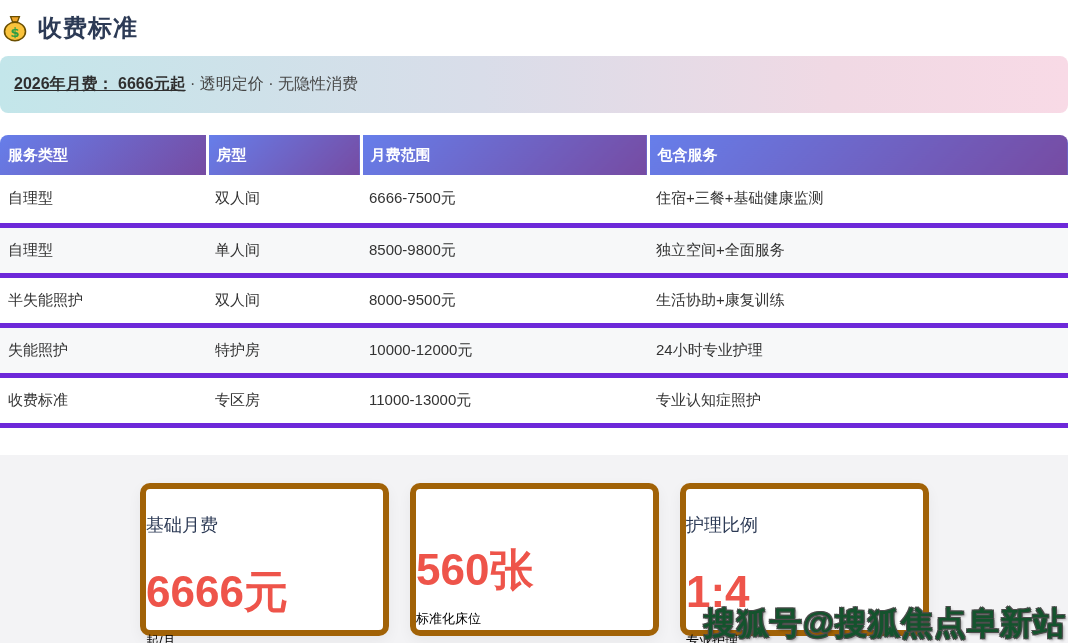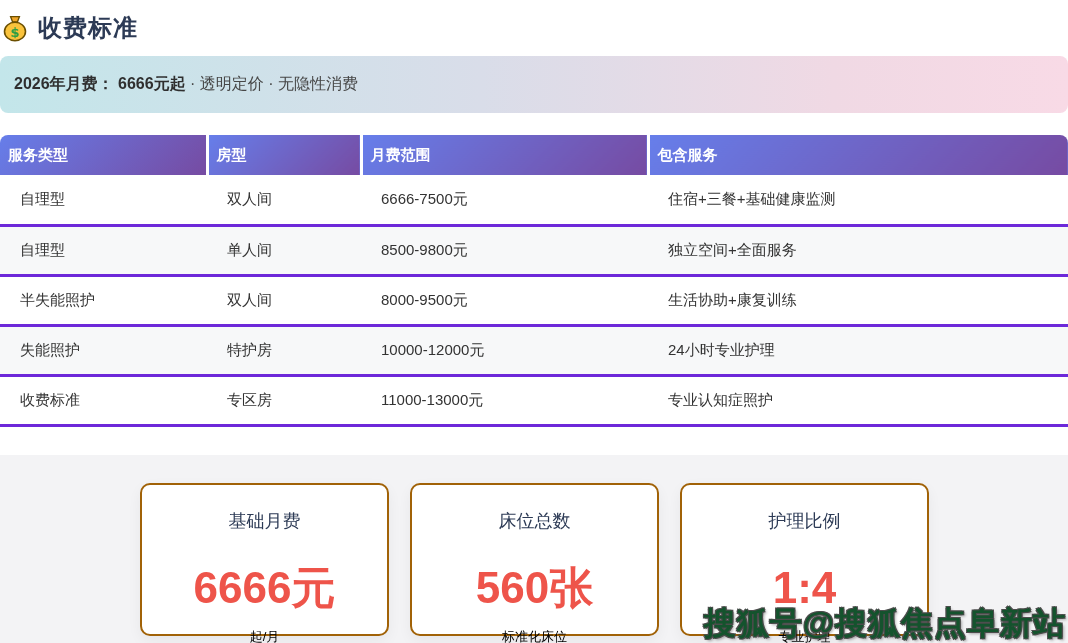--- a/index.html
+++ b/index.html
@@ -29,7 +29,7 @@
     display:flex; align-items:center;
     padding:0 14px; font-size:16px; white-space:pre;
   }
-  .banner-strong { font-weight:bold; color:#2f2f2f; }
+  .banner-strong { font-weight:bold; color:#2f2f2f;text-decoration:underline; }
   .banner-rest { color:#474747; }
   .fee-table {
     width:100%; margin-top:22px;

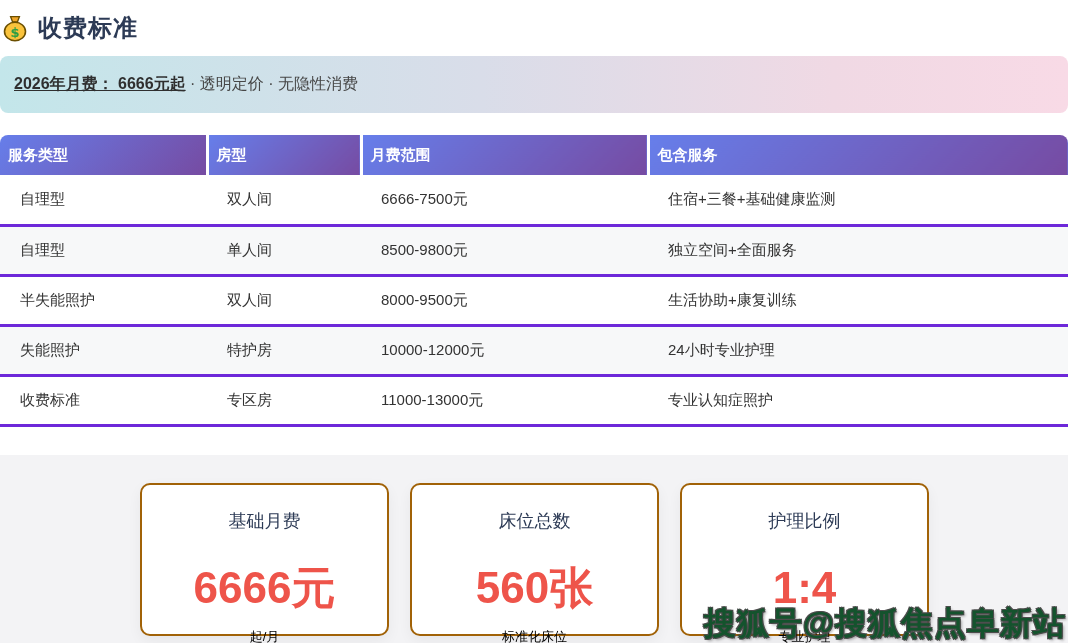--- a/index.html
+++ b/index.html
@@ -48,9 +48,9 @@
   .fee-table th:nth-child(3){ width:287px; }
   .fee-table th:nth-child(4){ border-top-right-radius:8px; }
   .fee-table td {
-    height:50px; padding-left:20px;
+    height:50px; padding-left:8px;
     font-size:15px; color:#333;
-    border-bottom:3px solid #6d28d9;
+    border-bottom:5px solid #6d28d9;
   }
   .fee-table tbody tr:nth-child(even){ background:#f7f8f9; }
   .stats-section {

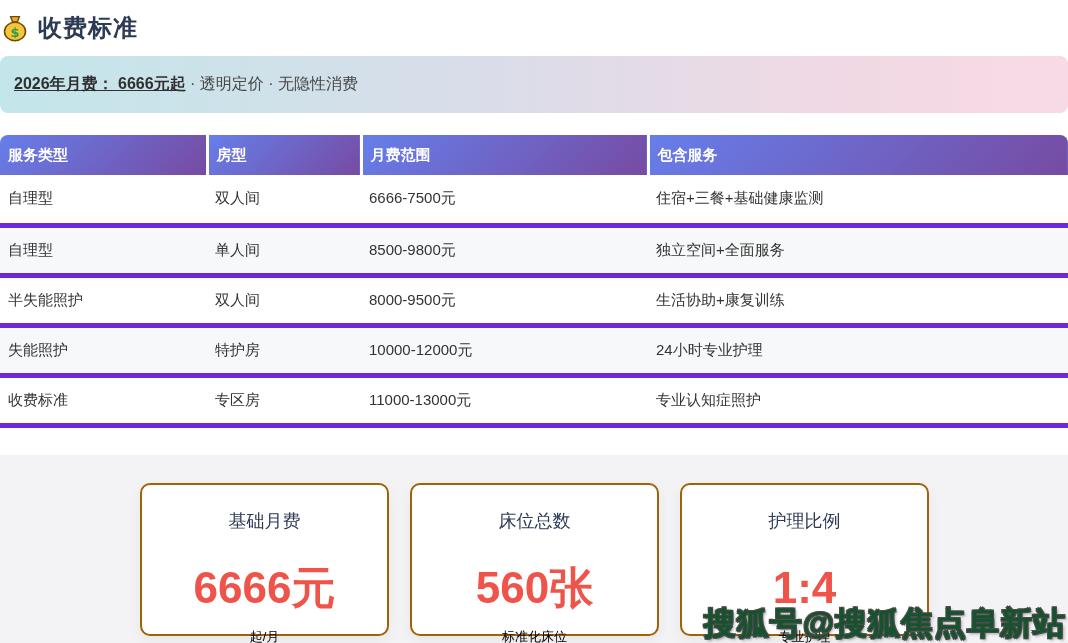--- a/index.html
+++ b/index.html
@@ -64,9 +64,9 @@
   }
   .stat-card {
     width:249px; height:153px;
-    background:#fff; border:2px solid #a16207; border-radius:10px;
+    background:#fff; border:6px solid #a16207; border-radius:10px;
     box-shadow:0 5px 14px rgba(0,0,0,.05);
-    text-align:center; padding-top:25px;
+    text-align:left; padding-top:25px;
   }
   .stat-label { font-size:18px; line-height:22px; color:var(--title-navy,#2c3a55); }
   .stat-value {

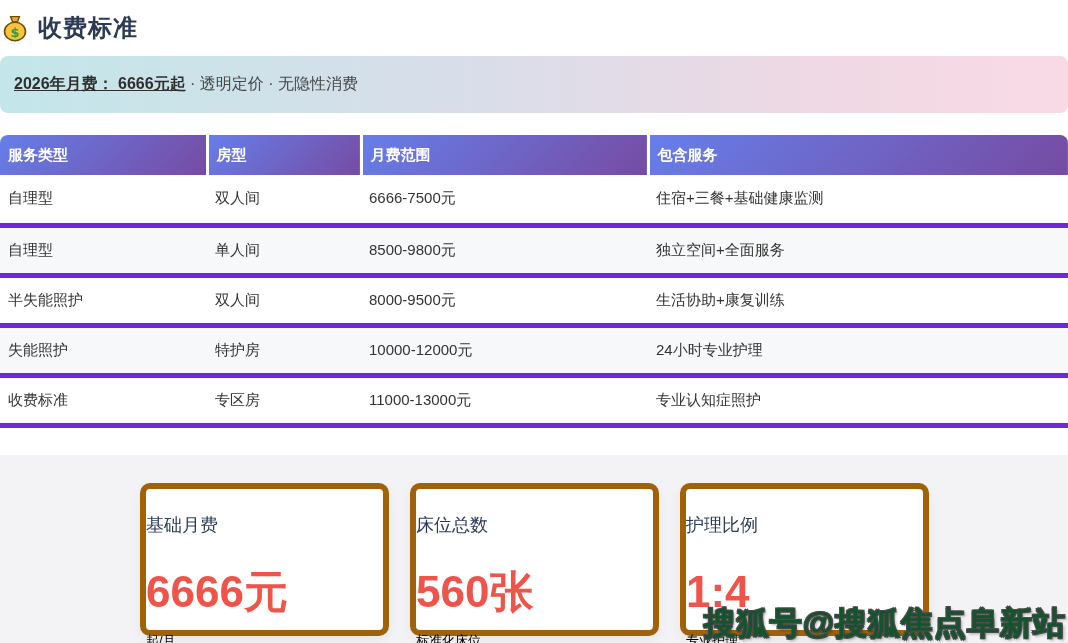--- a/index.html
+++ b/index.html
@@ -153,7 +153,6 @@
       <div class="stat-sub">起/月</div>
     </div>
     <div class="stat-card">
-      <div class="stat-label">床位总数</div>
       <div class="stat-value">560张</div>
       <div class="stat-sub">标准化床位</div>
     </div>

